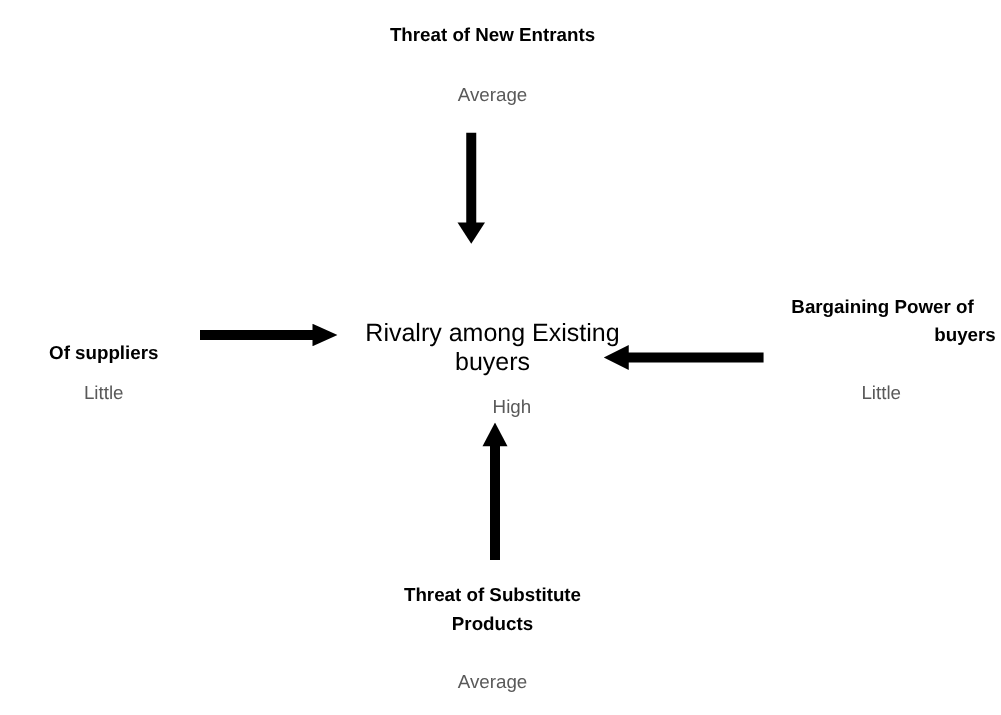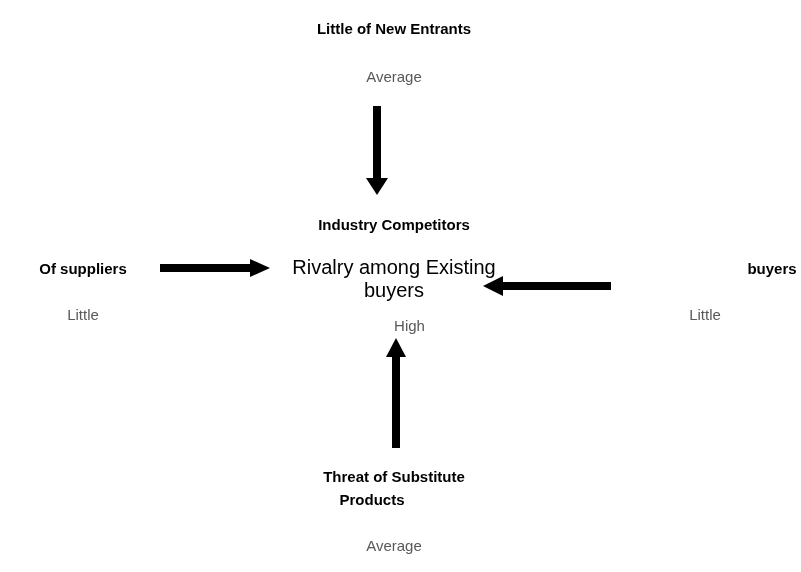--- a/index.html
+++ b/index.html
@@ -58,7 +58,7 @@
 
 <div class="canvas">
 
-  <div class="t-label" style="left:394px; top:21px;">Little of New Entrants</div>
+  <div class="t-label" style="left:394px; top:21px;">Threat of New Entrants</div>
   <div class="t-value" style="left:394px; top:69px;">Average</div>
 
   <svg class="arrow" style="left:364px; top:106px;" width="26" height="90" viewBox="0 0 26 90" aria-hidden="true">

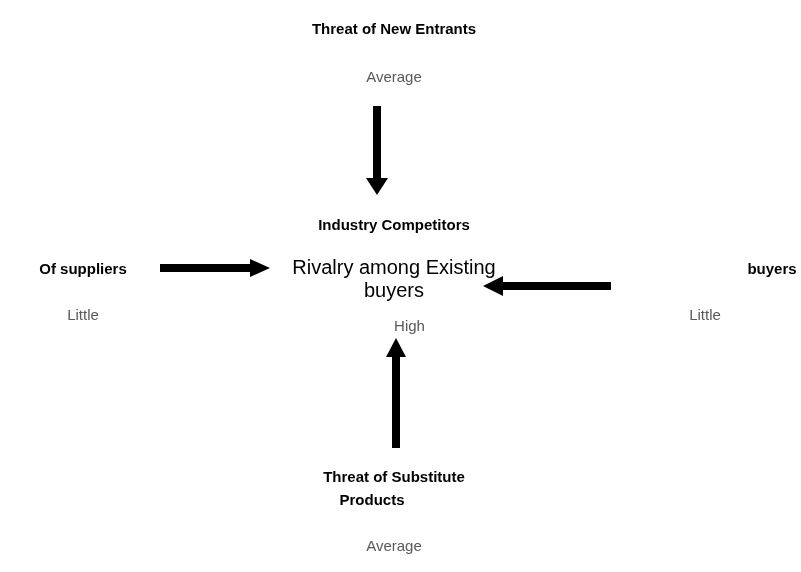--- a/index.html
+++ b/index.html
@@ -74,7 +74,6 @@
     <polygon points="90,0 110,9 90,18" fill="currentColor"></polygon>
   </svg>
 
-  <div class="t-label" style="left:394px; top:217px;">Industry Competitors</div>
   <div class="t-plain" style="left:394px; top:257px;">Rivalry among Existing</div>
   <div class="t-plain" style="left:394px; top:280px;">buyers</div>
   <div class="t-value" style="left:394px; top:318px;padding-left:31px;">High</div>

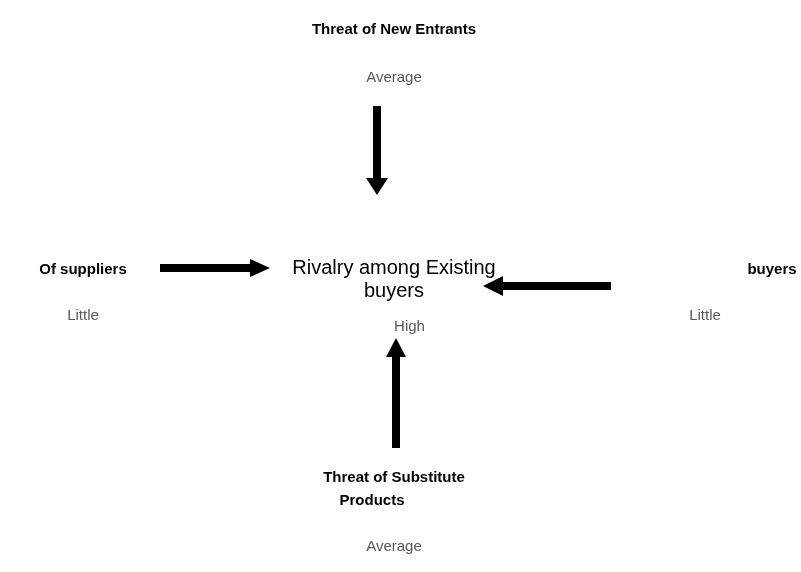--- a/index.html
+++ b/index.html
@@ -83,6 +83,7 @@
     <rect x="18" y="6" width="110" height="8" fill="currentColor"></rect>
   </svg>
 
+  <div class="t-label" style="left:706px; top:238px;">Bargaining Power of</div>
   <div class="t-label" style="left:732px; top:261px;margin-left:40px;">buyers</div>
   <div class="t-value" style="left:705px; top:307px;">Little</div>
 

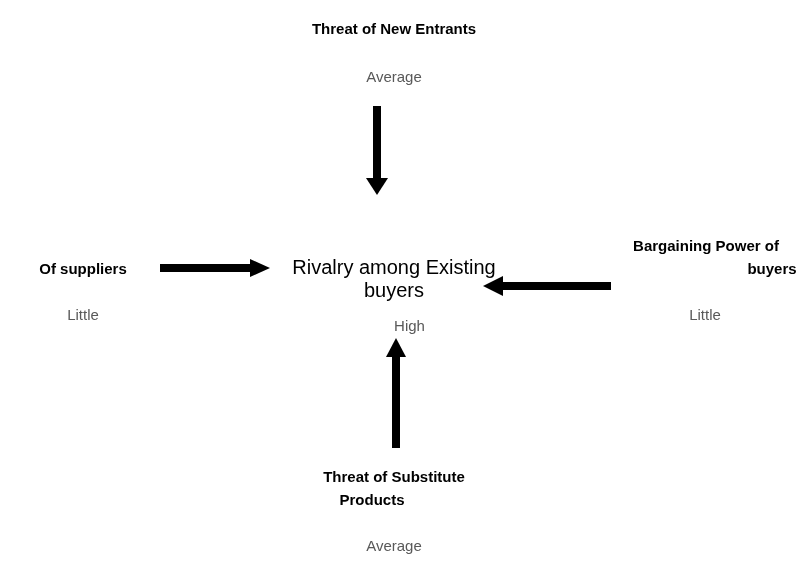--- a/index.html
+++ b/index.html
@@ -66,7 +66,7 @@
     <polygon points="2,72 24,72 13,89" fill="currentColor"></polygon>
   </svg>
 
-  <div class="t-label" style="left:83px; top:261px;">Of suppliers</div>
+  <div class="t-label" style="left:83px; top:275px;">Of suppliers</div>
   <div class="t-value" style="left:83px; top:307px;">Little</div>
 
   <svg class="arrow" style="left:160px; top:259px;" width="110" height="18" viewBox="0 0 110 18" aria-hidden="true">

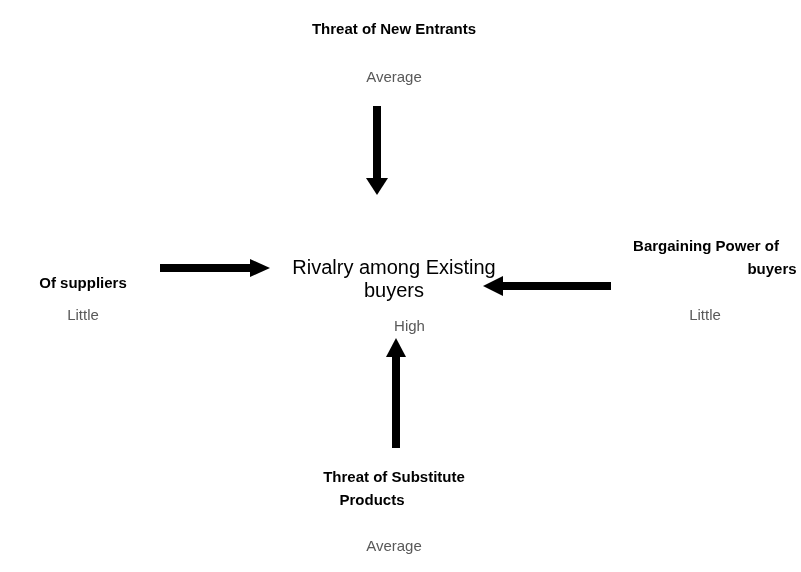--- a/index.html
+++ b/index.html
@@ -93,7 +93,7 @@
   </svg>
 
   <div class="t-label" style="left:394px; top:469px;">Threat of Substitute</div>
-  <div class="t-label" style="left:372px; top:492px;text-align:right;">Products</div>
+  <div class="t-label" style="left:394px; top:492px;text-align:right;">Products</div>
   <div class="t-value" style="left:394px; top:538px;">Average</div>
 
 </div>

